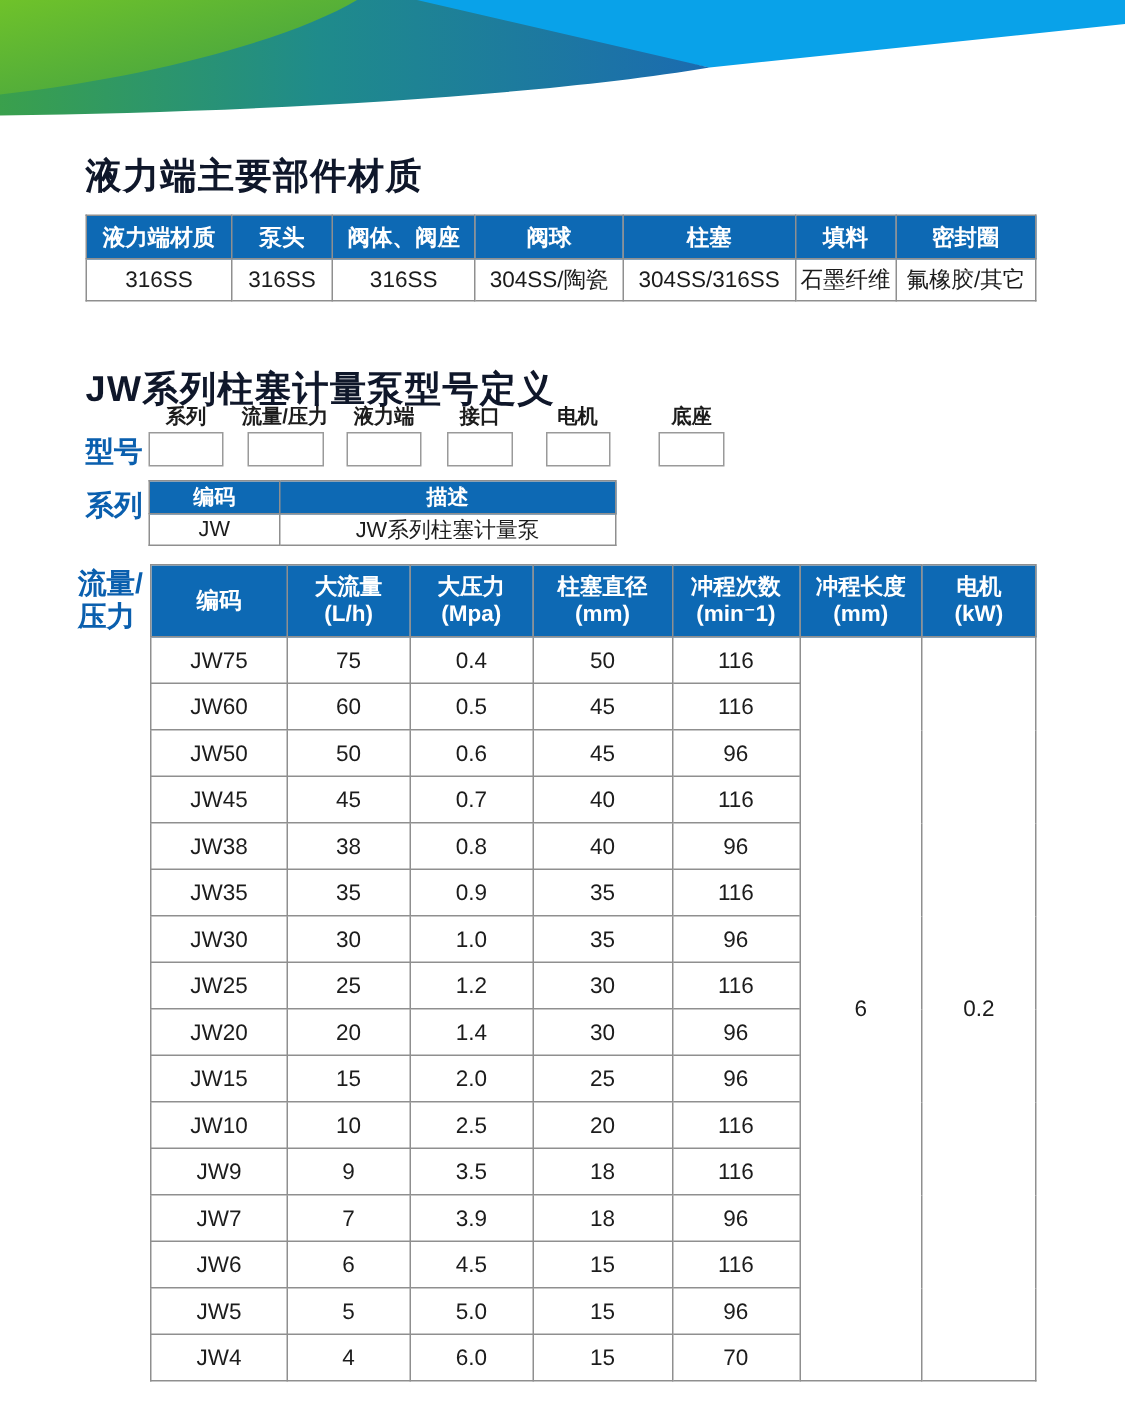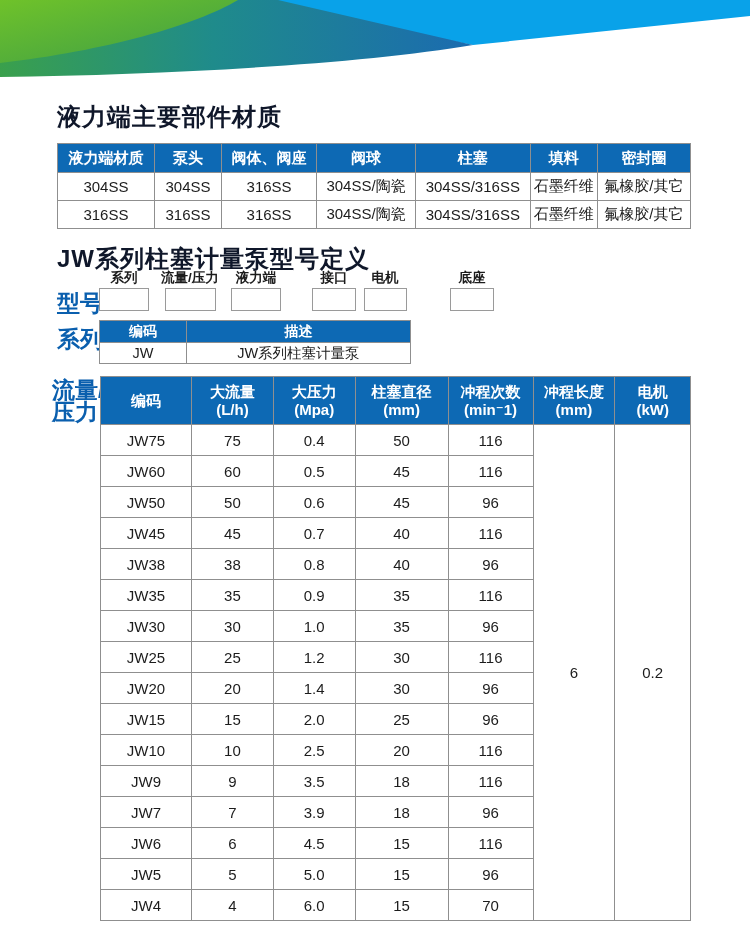--- a/index.html
+++ b/index.html
@@ -119,15 +119,6 @@
     </thead>
     <tbody>
       <tr>
-        <td>304SS</td>
-        <td>304SS</td>
-        <td>316SS</td>
-        <td>304SS/陶瓷</td>
-        <td>304SS/316SS</td>
-        <td>石墨纤维</td>
-        <td>氟橡胶/其它</td>
-      </tr>
-      <tr>
         <td>316SS</td>
         <td>316SS</td>
         <td>316SS</td>

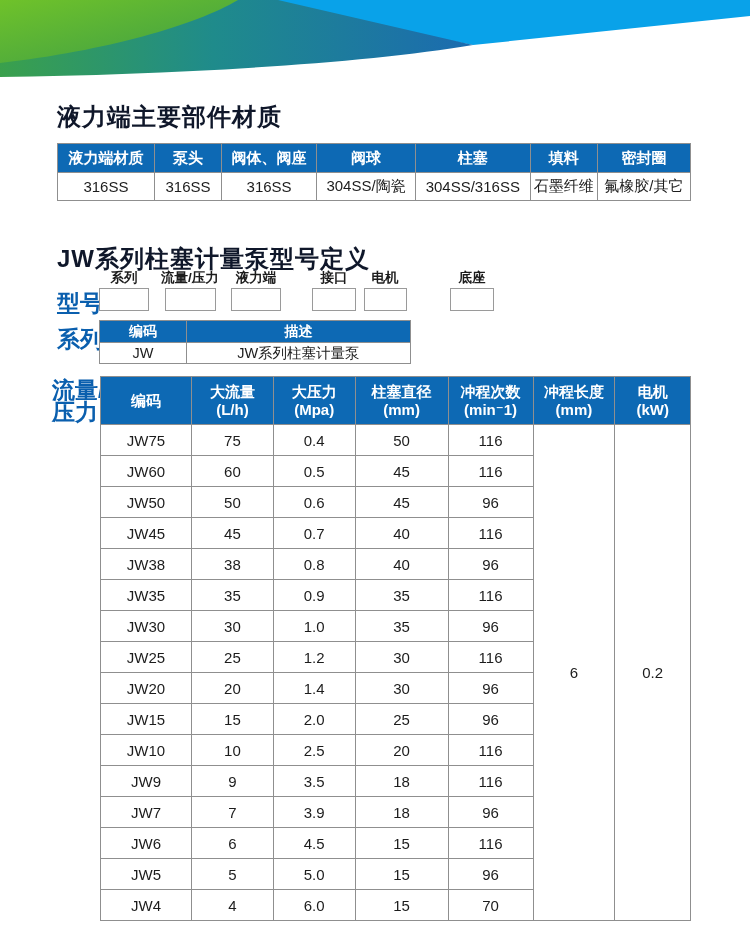--- a/index.html
+++ b/index.html
@@ -146,7 +146,7 @@
       <div class="fld-label">流量/压力</div>
       <div class="fld-box" style="width: 51px;"></div>
     </div>
-    <div class="model-field" style="left: 292px; text-align: center;">
+    <div class="model-field" style="left: 278px; text-align: center;">
       <div class="fld-label">接口</div>
       <div class="fld-box" style="width: 44px;"></div>
     </div>

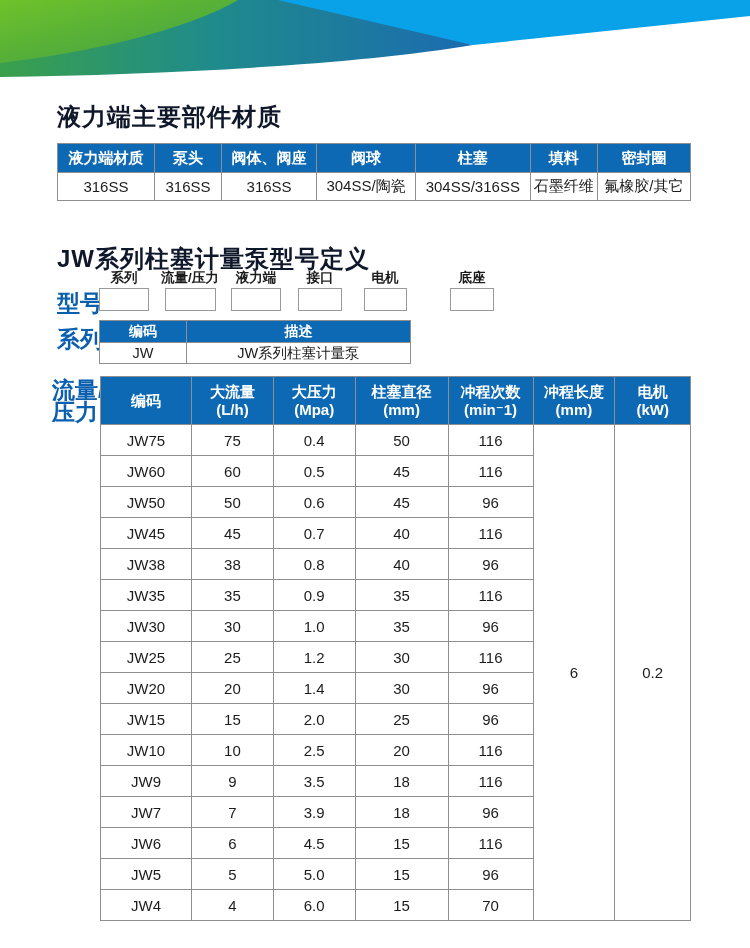--- a/index.html
+++ b/index.html
@@ -154,7 +154,7 @@
       <div class="fld-label">电机</div>
       <div class="fld-box" style="width: 43px;"></div>
     </div>
-    <div class="model-field" style="left: 430px;">
+    <div class="model-field" style="left: 419px;">
       <div class="fld-label">底座</div>
       <div class="fld-box" style="width: 44px;"></div>
     </div>

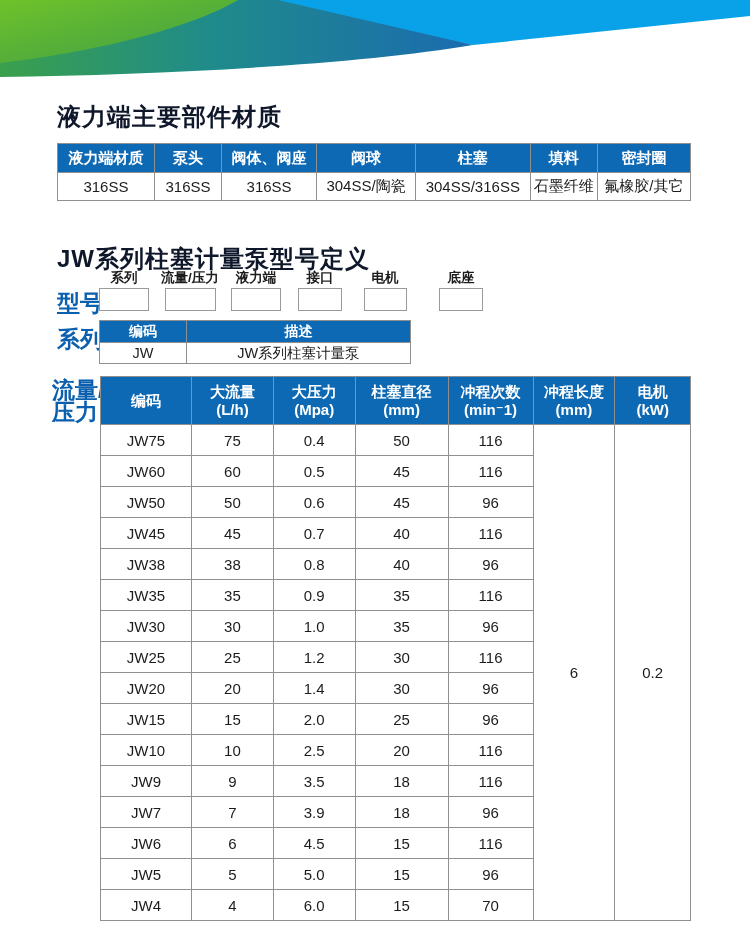--- a/index.html
+++ b/index.html
@@ -38,7 +38,7 @@
 
   
   .side-label {
-    position:absolute; font-size:23px; font-weight:bold; color:#0a5fae;
+    position:absolute; font-size:19px; font-weight:bold; color:#0a5fae;
     white-space:nowrap;
   }
   #model-label { left:57px; top:288px; }

